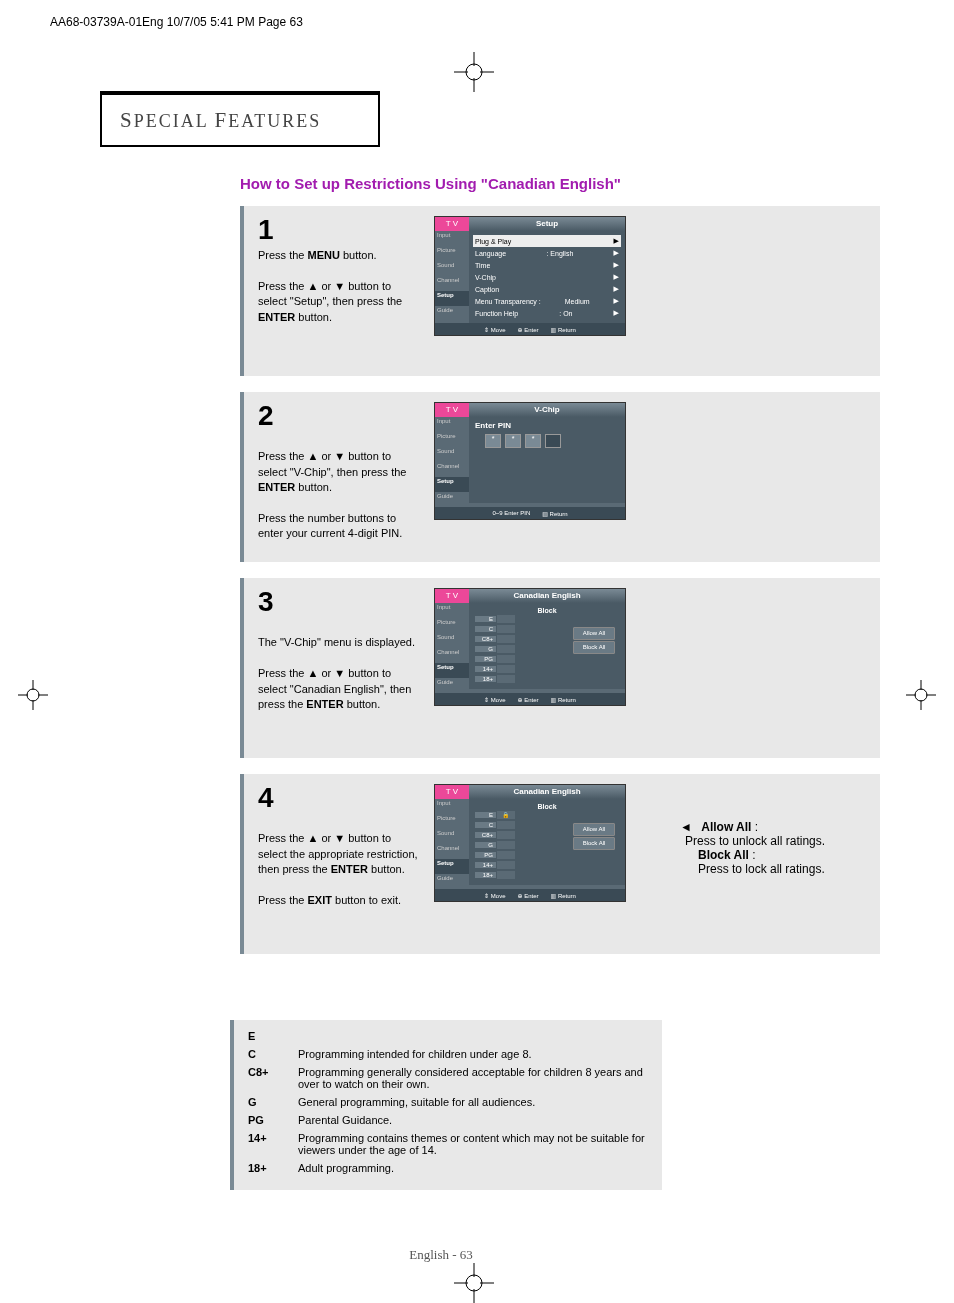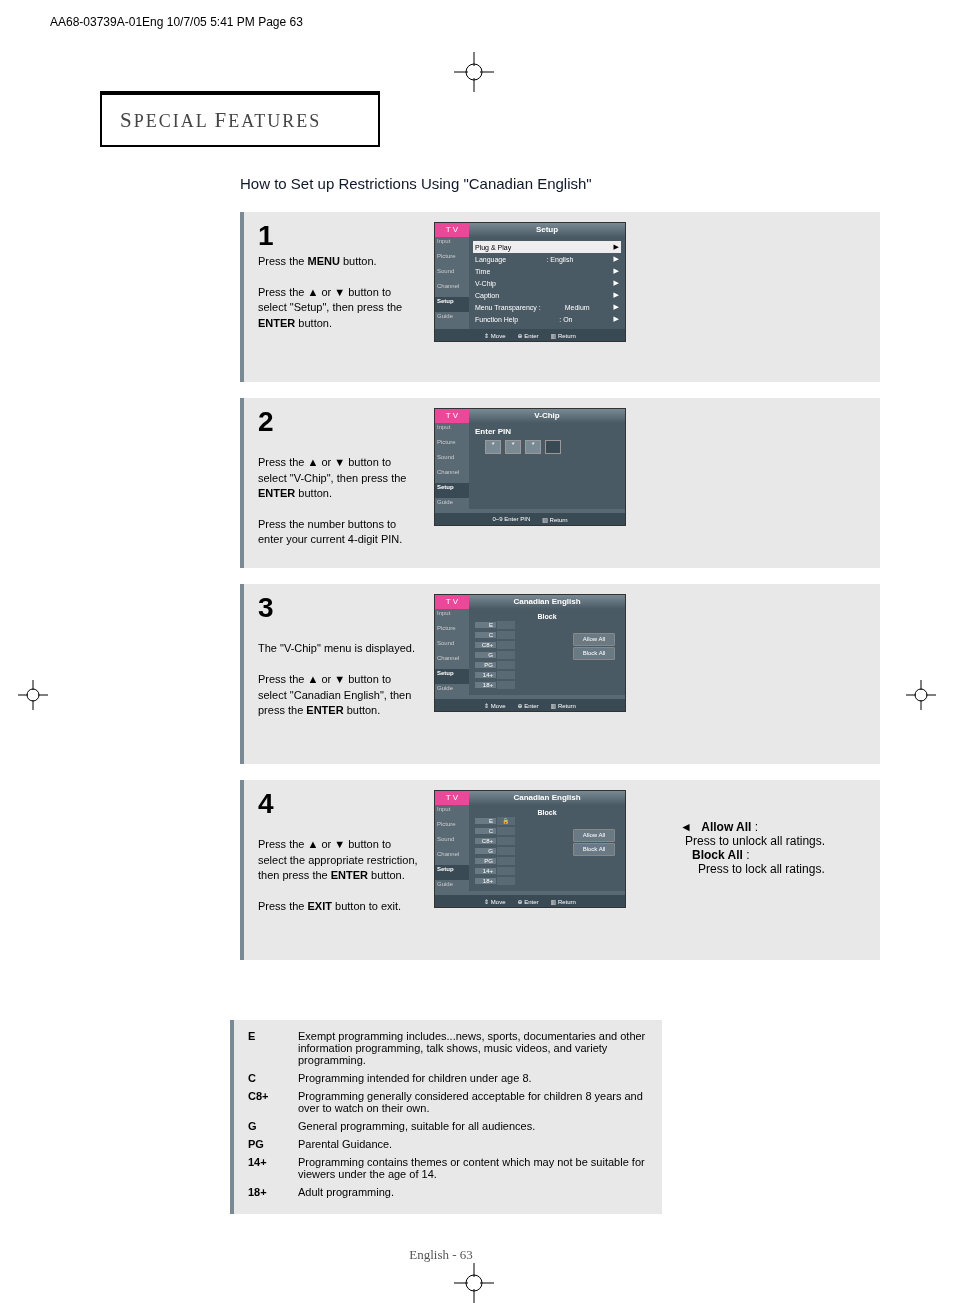--- a/index.html
+++ b/index.html
@@ -13,7 +13,7 @@
 .section-title{font-family:Georgia,serif;font-size:18px;letter-spacing:2px;color:#444}
 .section-title .cap{font-size:21px}
 .content{position:absolute;top:175px;left:240px;width:640px}
-.subtitle{font-weight:normal;font-size:15px;color:#0f172a;margin-bottom:20px}
+.subtitle{font-weight:bold;font-size:15px;color:#a21caf;margin-bottom:14px}
 .step-block{background:#e8e8e8;border-left:4px solid #7a8a95;padding:10px 14px;margin-bottom:16px;position:relative;min-height:130px}
 .step-num{font-size:28px;font-weight:bold;color:#000;line-height:1}
 .step-text{font-size:11px;color:#000;margin-top:4px;max-width:160px;line-height:1.4}

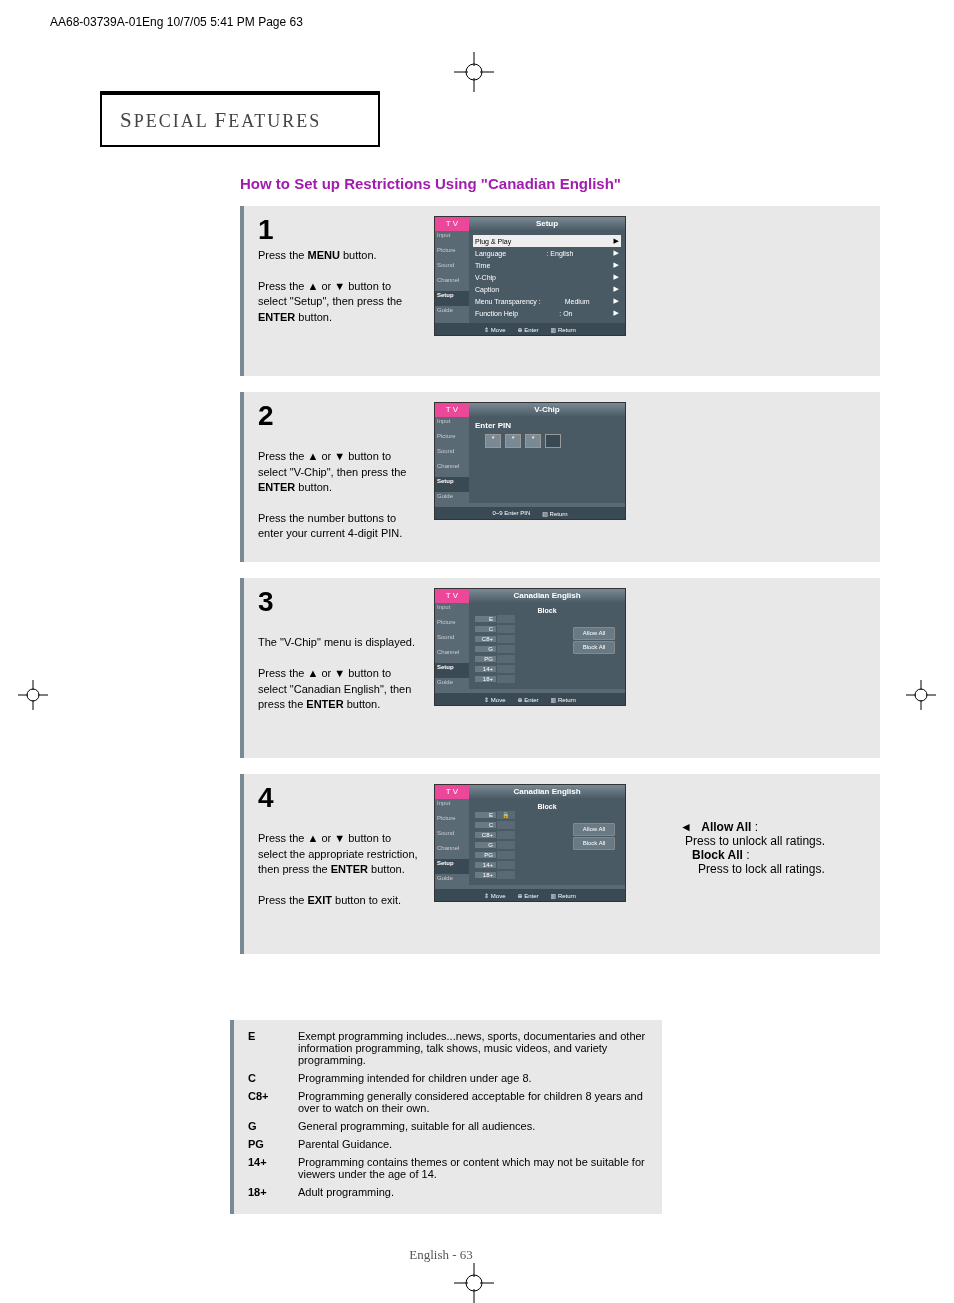--- a/index.html
+++ b/index.html
@@ -333,7 +333,7 @@
     <span class="tri">◄</span>
     <b>Allow All</b><span> :</span><br>
     <span style="margin-left:5px;display:inline-block">Press to unlock all ratings.</span><br>
-    <span style="margin-left:12px;display:inline-block"><b>Block All</b><span> :</span></span><br>
+    <span style="margin-left:18px;display:inline-block"><b>Block All</b><span> :</span></span><br>
     <span style="margin-left:18px;display:inline-block">Press to lock all ratings.</span>
   </div>
 

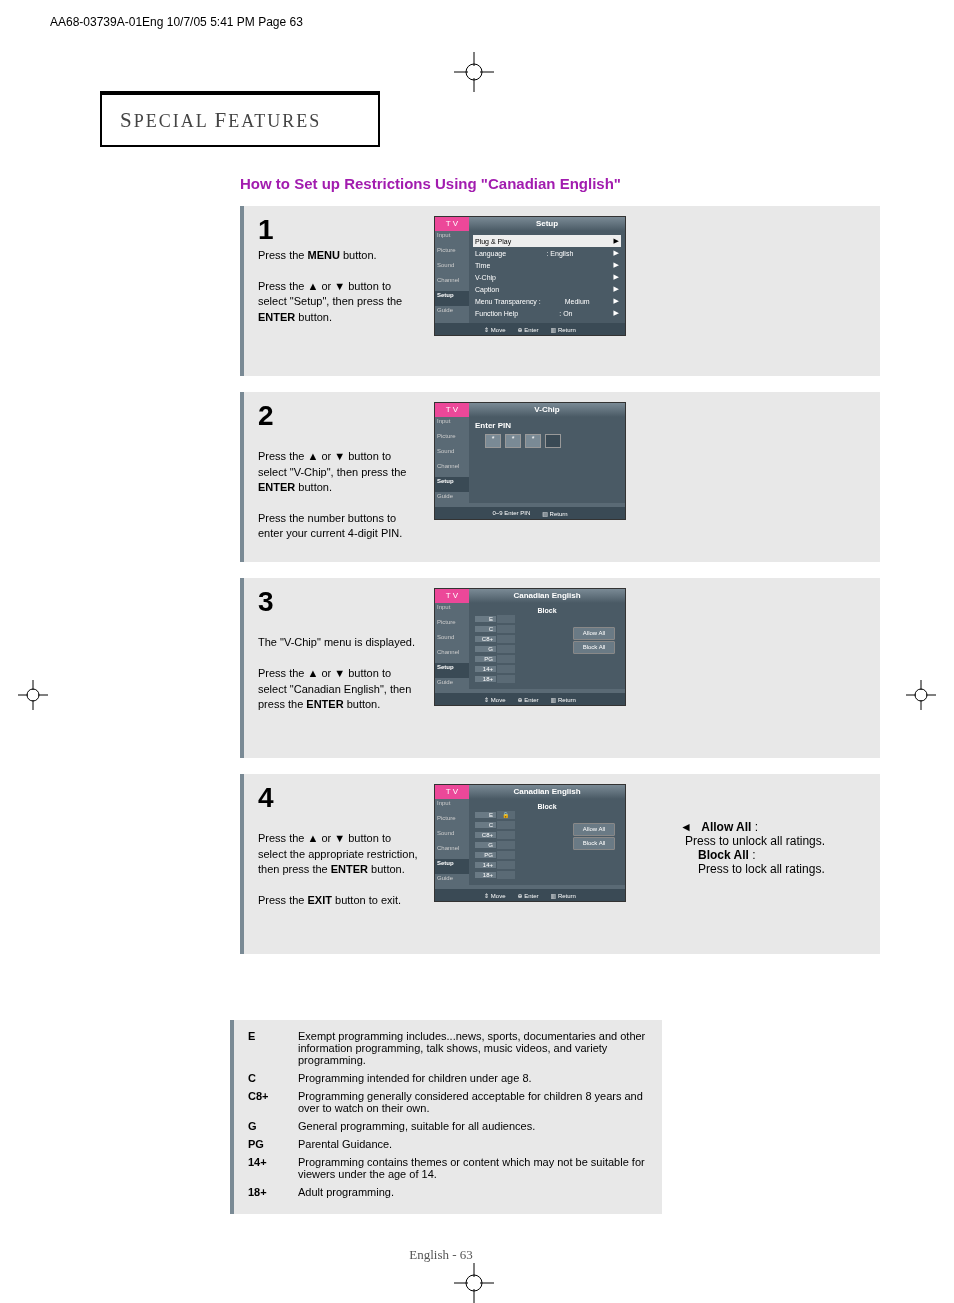--- a/index.html
+++ b/index.html
@@ -340,7 +340,6 @@
   <div class="defs">
     <div class="def-row">
         <div class="def-code">E</div>
-        <div class="def-text">Exempt programming includes...news, sports, documentaries and other information programming, talk shows, music videos, and variety programming.</div>
       </div>
     <div class="def-row">
         <div class="def-code">C</div>

